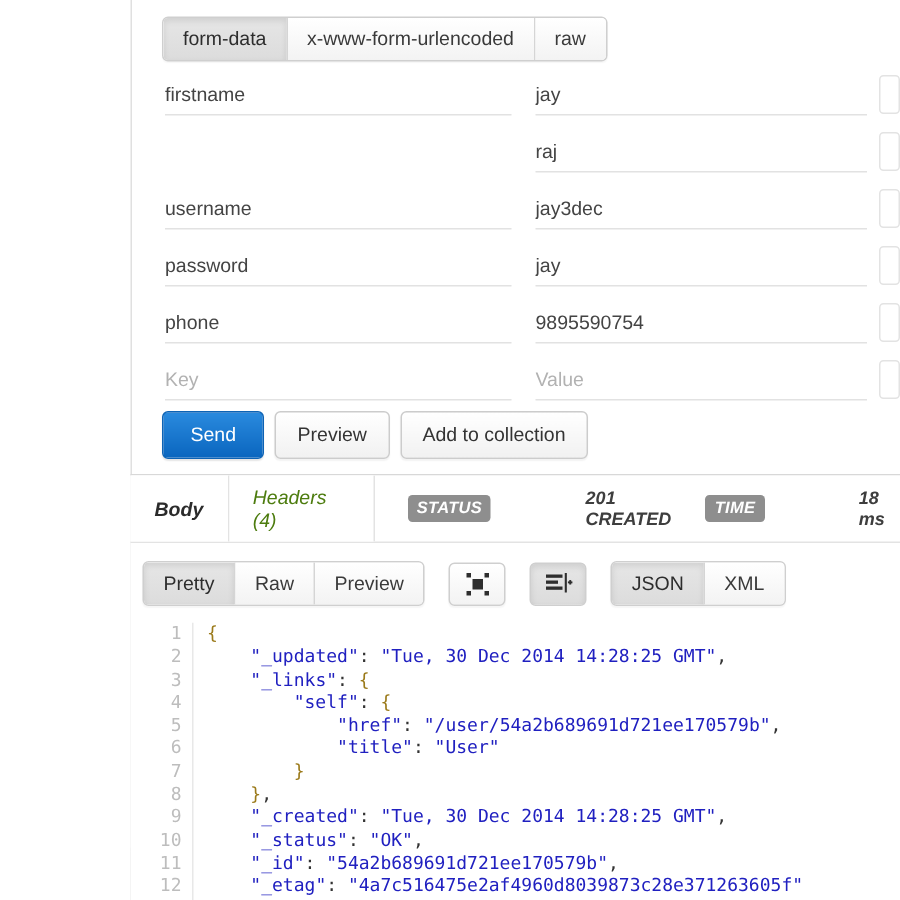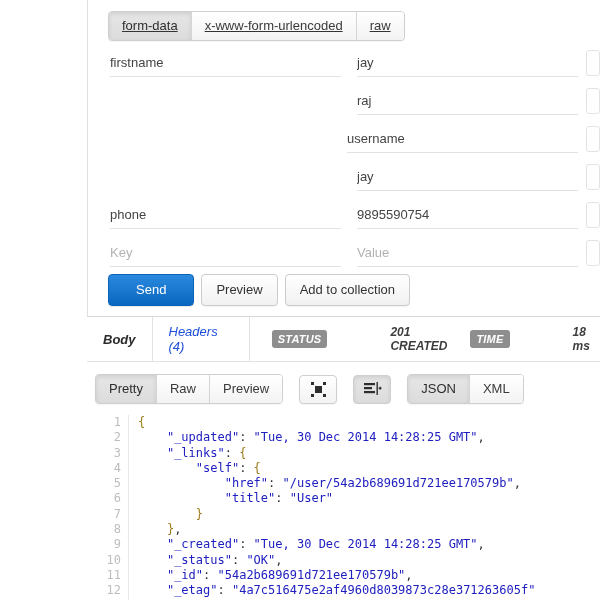--- a/index.html
+++ b/index.html
@@ -93,7 +93,6 @@
     position: absolute;
     left: 6px;
     top: 11px;
-    text-decoration: underline;
   }
 
   

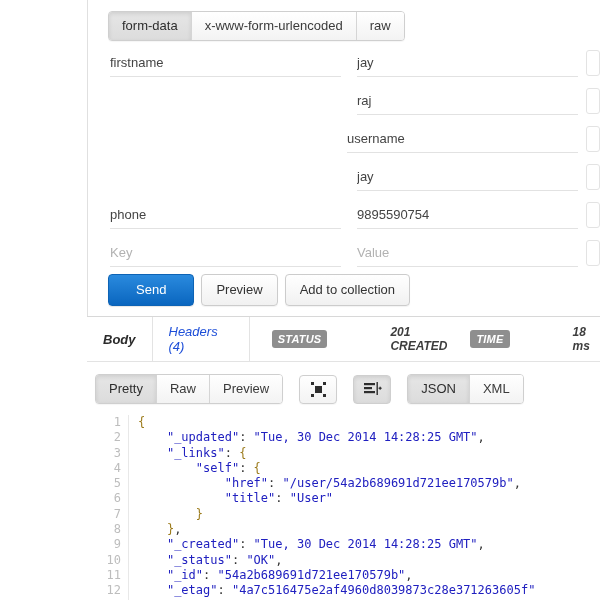--- a/index.html
+++ b/index.html
@@ -360,6 +360,9 @@
       <div class="kv-row">
         <div class="kv-cell kv-key">
           <input class="kv-input" value="username" style="">
+        </div>
+        <div class="kv-cell kv-val">
+          <input class="kv-input" value="jay3dec" style="">
         </div>
         <div class="kv-cell kv-desc">
           <div class="kv-desc-stub"></div>

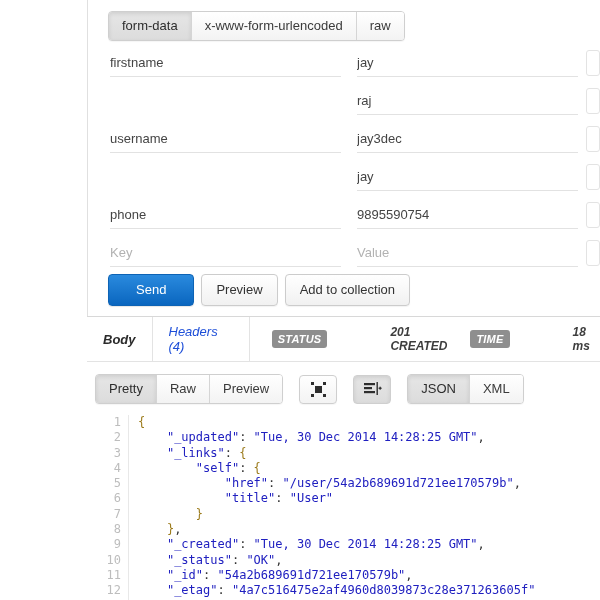--- a/index.html
+++ b/index.html
@@ -370,6 +370,9 @@
       </div>
 
       <div class="kv-row">
+        <div class="kv-cell kv-key">
+          <input class="kv-input" value="password" style="">
+        </div>
         <div class="kv-cell kv-val">
           <input class="kv-input" value="jay" style="">
         </div>

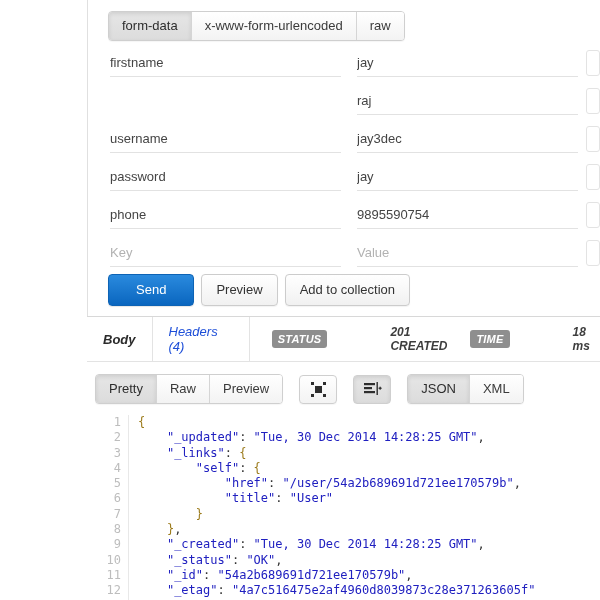--- a/index.html
+++ b/index.html
@@ -174,7 +174,7 @@
     border-radius: 4px;
     background: linear-gradient(#2a8ade, #0a66bf);
     color: #ffffff;
-    padding: 7px 27px;
+    padding: 7px 18px;
     font-size: 13px;
     cursor: pointer;
     font-family: "Liberation Sans", sans-serif;

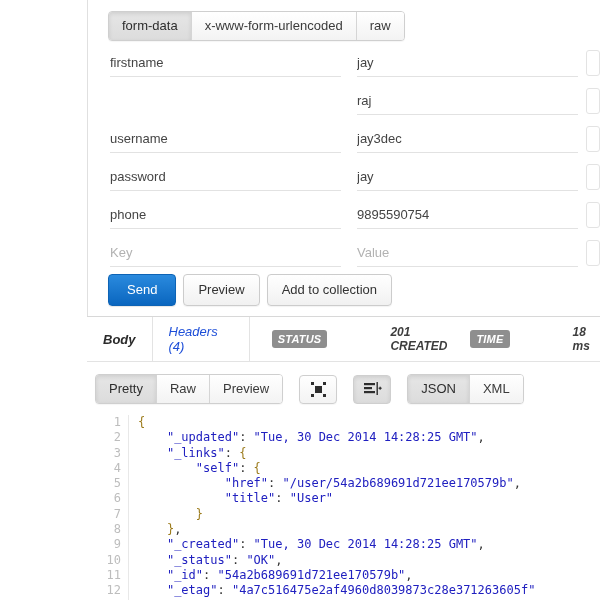--- a/index.html
+++ b/index.html
@@ -225,7 +225,7 @@
     box-sizing: border-box;
   }
   .resp-tab.active { font-weight: bold; color: #2b2b2b; }
-  .resp-tab.muted  { color: #1d4ed8; }
+  .resp-tab.muted  { color: #4d7c0f; }
 
   .status-area {
     display: flex;

